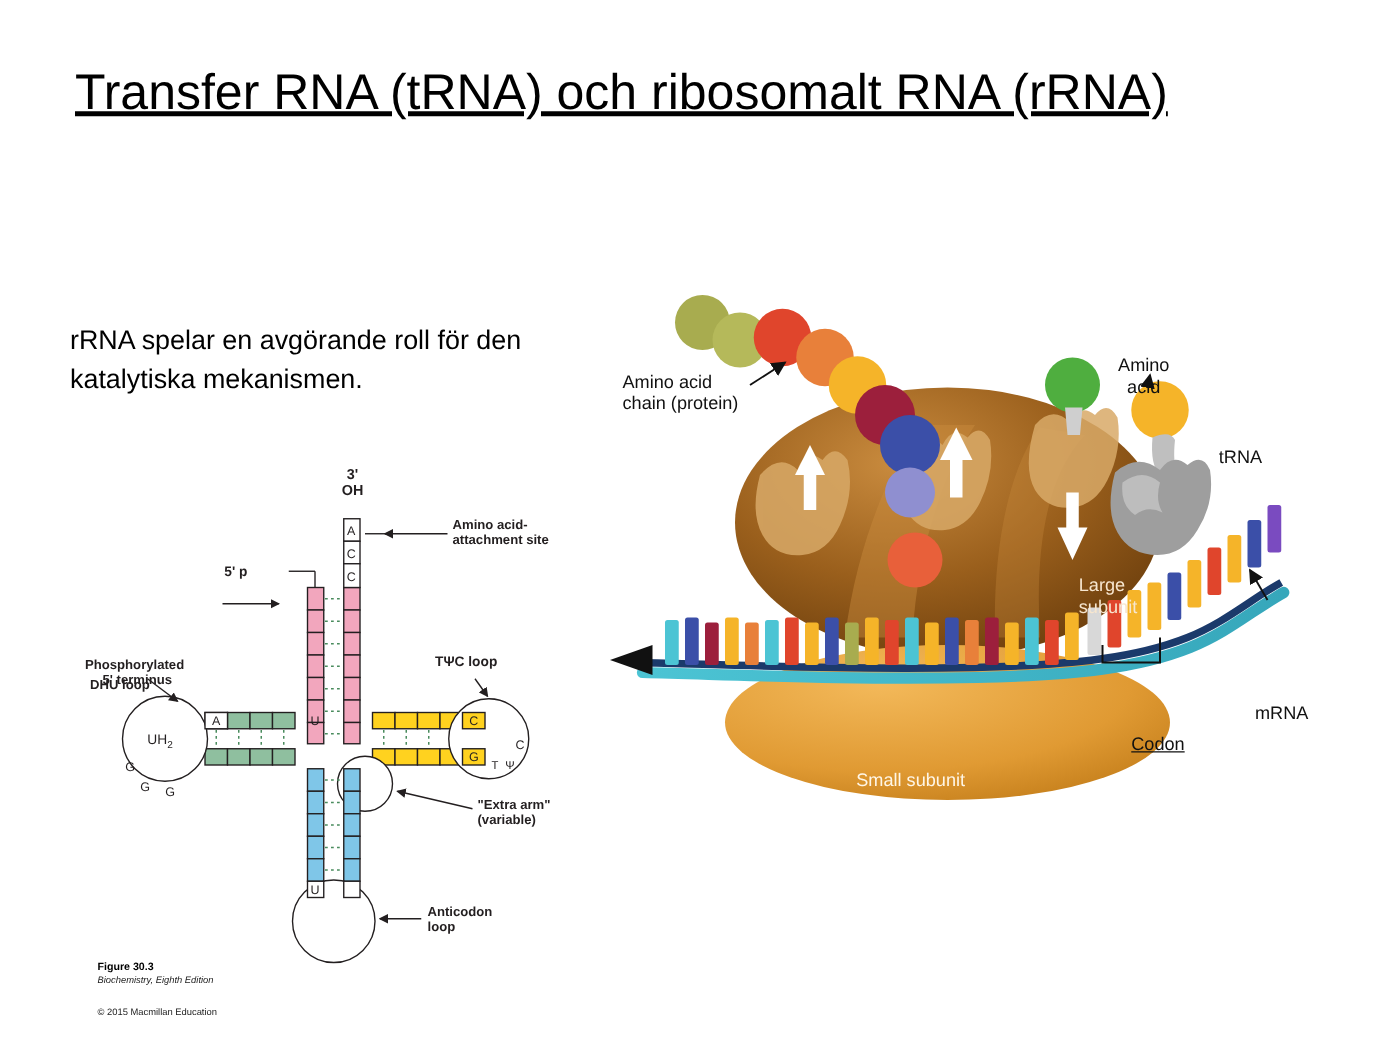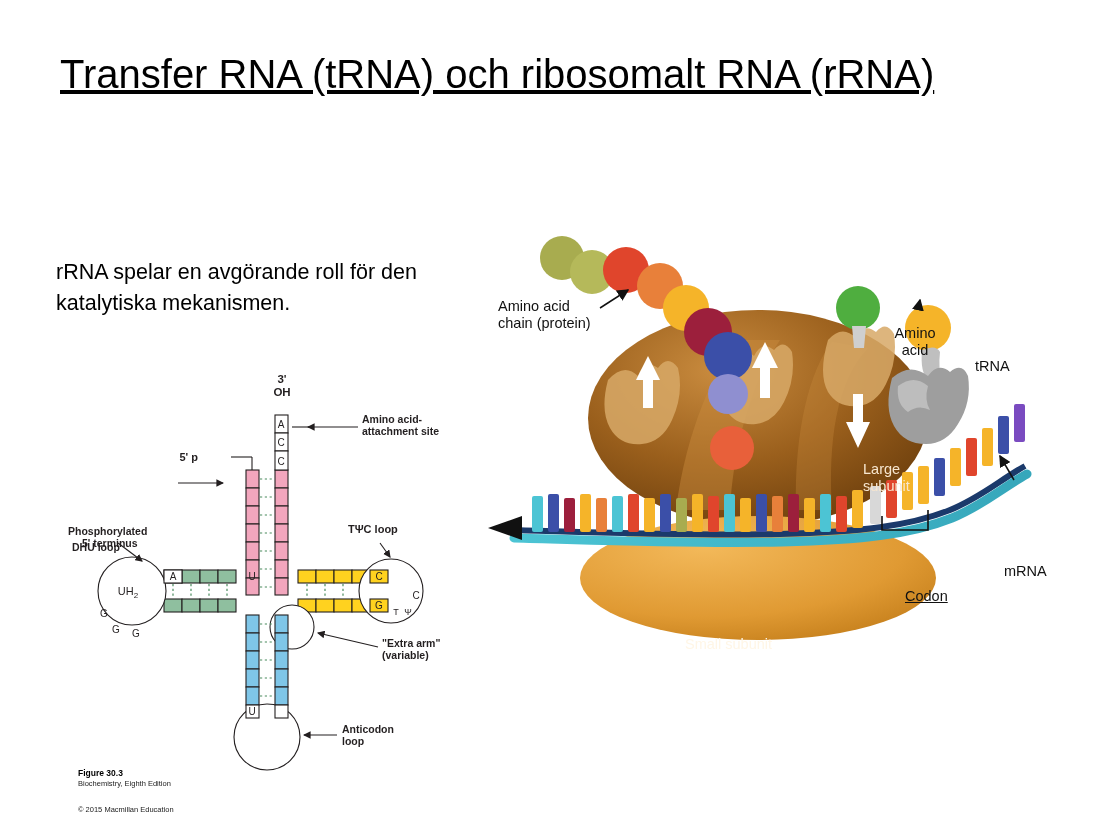--- a/index.html
+++ b/index.html
@@ -36,7 +36,7 @@
   }
   .rib-label{position:absolute;font-size:14.5px;color:#111;line-height:17px;}
   #lbl-aminoacid-chain{left:18px;top:118px;width:135px;text-align:left;}
-  #lbl-amino-acid{left:400px;top:105px;width:70px;text-align:center;margin-top:40px;}
+  #lbl-amino-acid{left:400px;top:105px;width:70px;text-align:center;}
   #lbl-trna{left:495px;top:178px;}
   #lbl-large-subunit{left:383px;top:281px;width:80px;}
   #lbl-small-subunit{left:205px;top:437px;width:130px;margin-top:19px;}

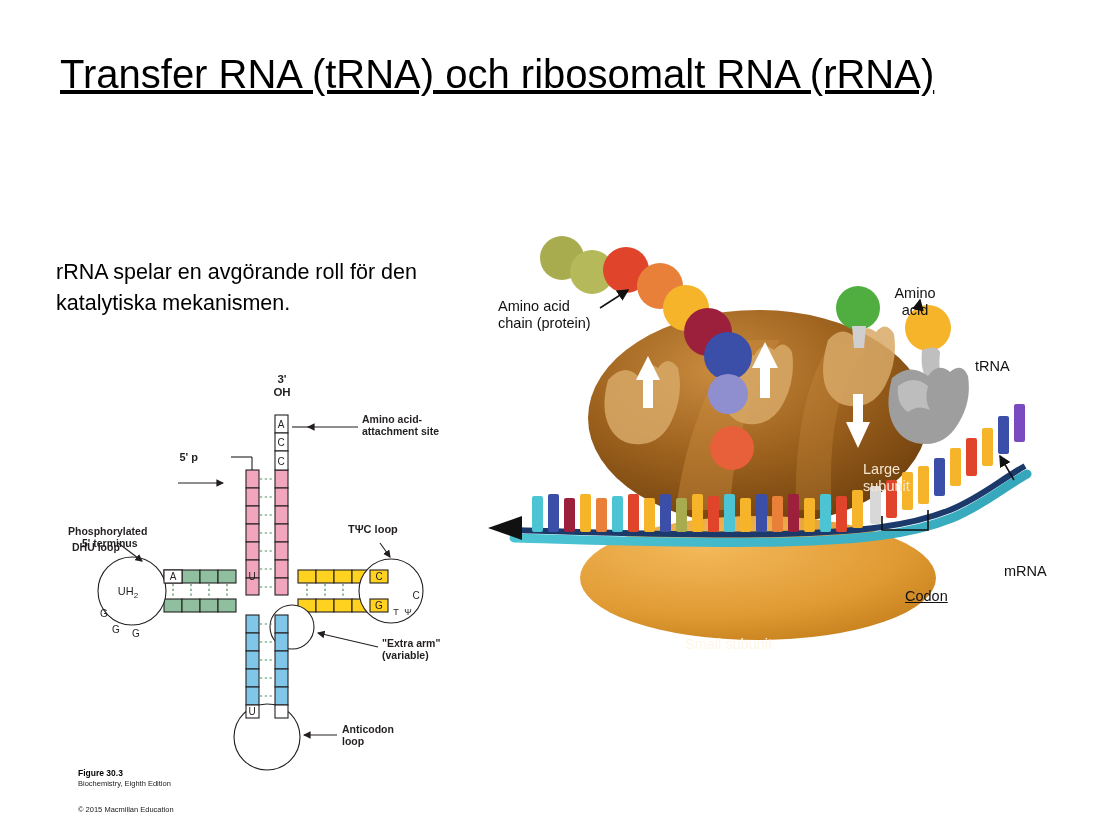--- a/index.html
+++ b/index.html
@@ -39,7 +39,7 @@
   #lbl-amino-acid{left:400px;top:105px;width:70px;text-align:center;}
   #lbl-trna{left:495px;top:178px;}
   #lbl-large-subunit{left:383px;top:281px;width:80px;}
-  #lbl-small-subunit{left:205px;top:437px;width:130px;margin-top:19px;}
+  #lbl-small-subunit{left:205px;top:437px;width:130px;}
   #lbl-mrna{left:524px;top:383px;}
   #lbl-codon{left:425px;top:408px;text-decoration:underline;}
 </style>

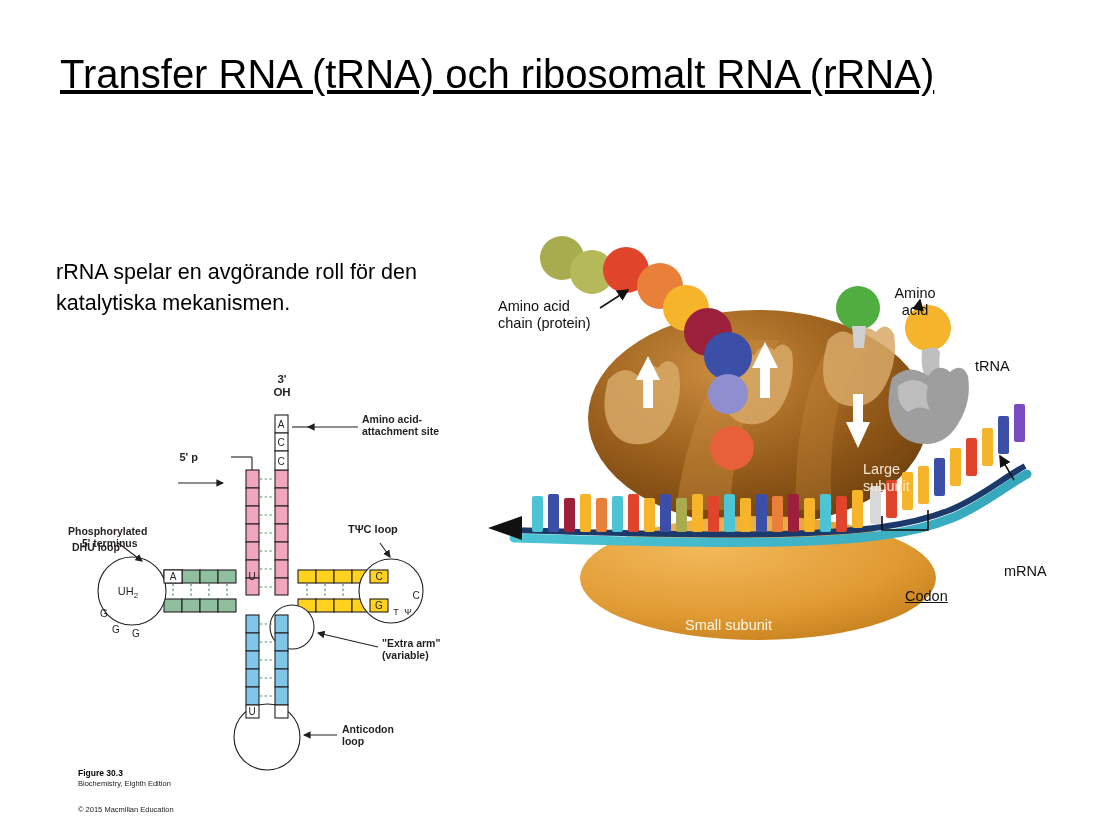--- a/index.html
+++ b/index.html
@@ -25,7 +25,7 @@
   #trna-figure svg{display:block;}
   .fig-caption{position:absolute;left:18px;top:403px;width:220px;}
   .fig-caption .c1{font-size:8.5px;font-weight:bold;color:#000;line-height:11px;}
-  .fig-caption .c2{font-size:7.5px;color:#222;line-height:10px;}
+  .fig-caption .c2{font-size:7.5px;font-style:italic;color:#222;line-height:10px;}
   .fig-caption .c3{font-size:7.5px;color:#222;line-height:10px;margin-top:16px;}
 
   

